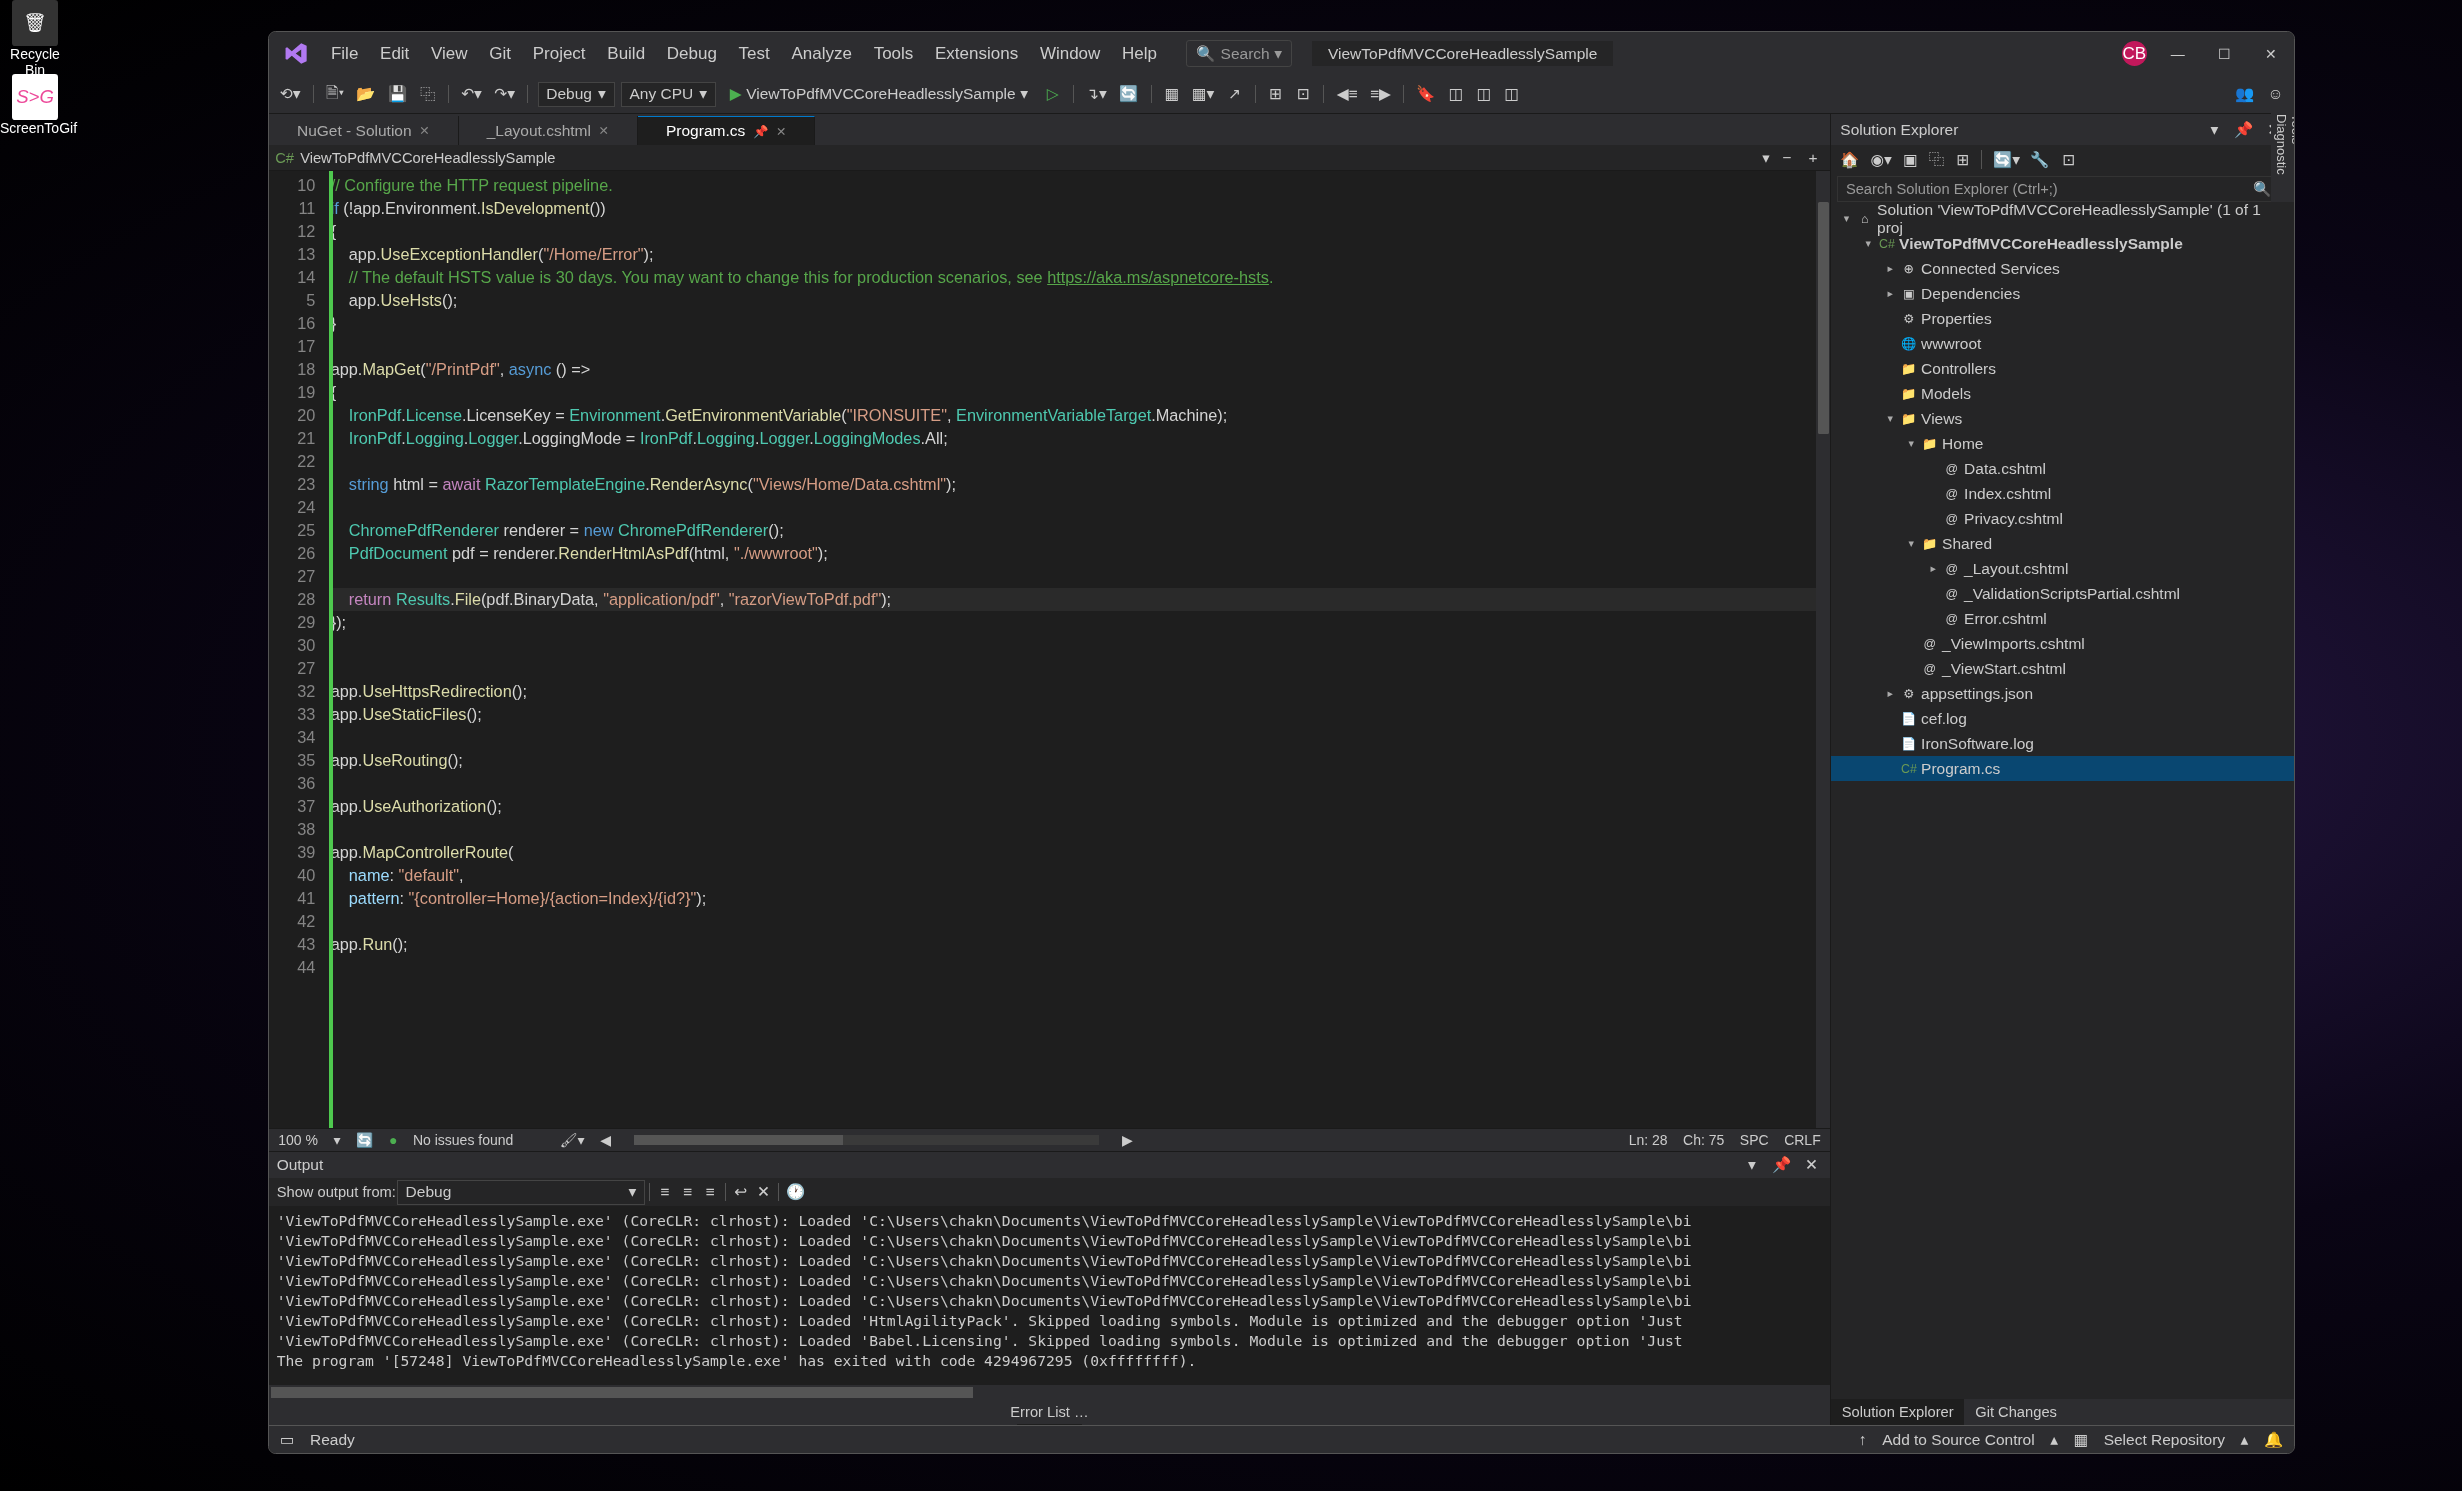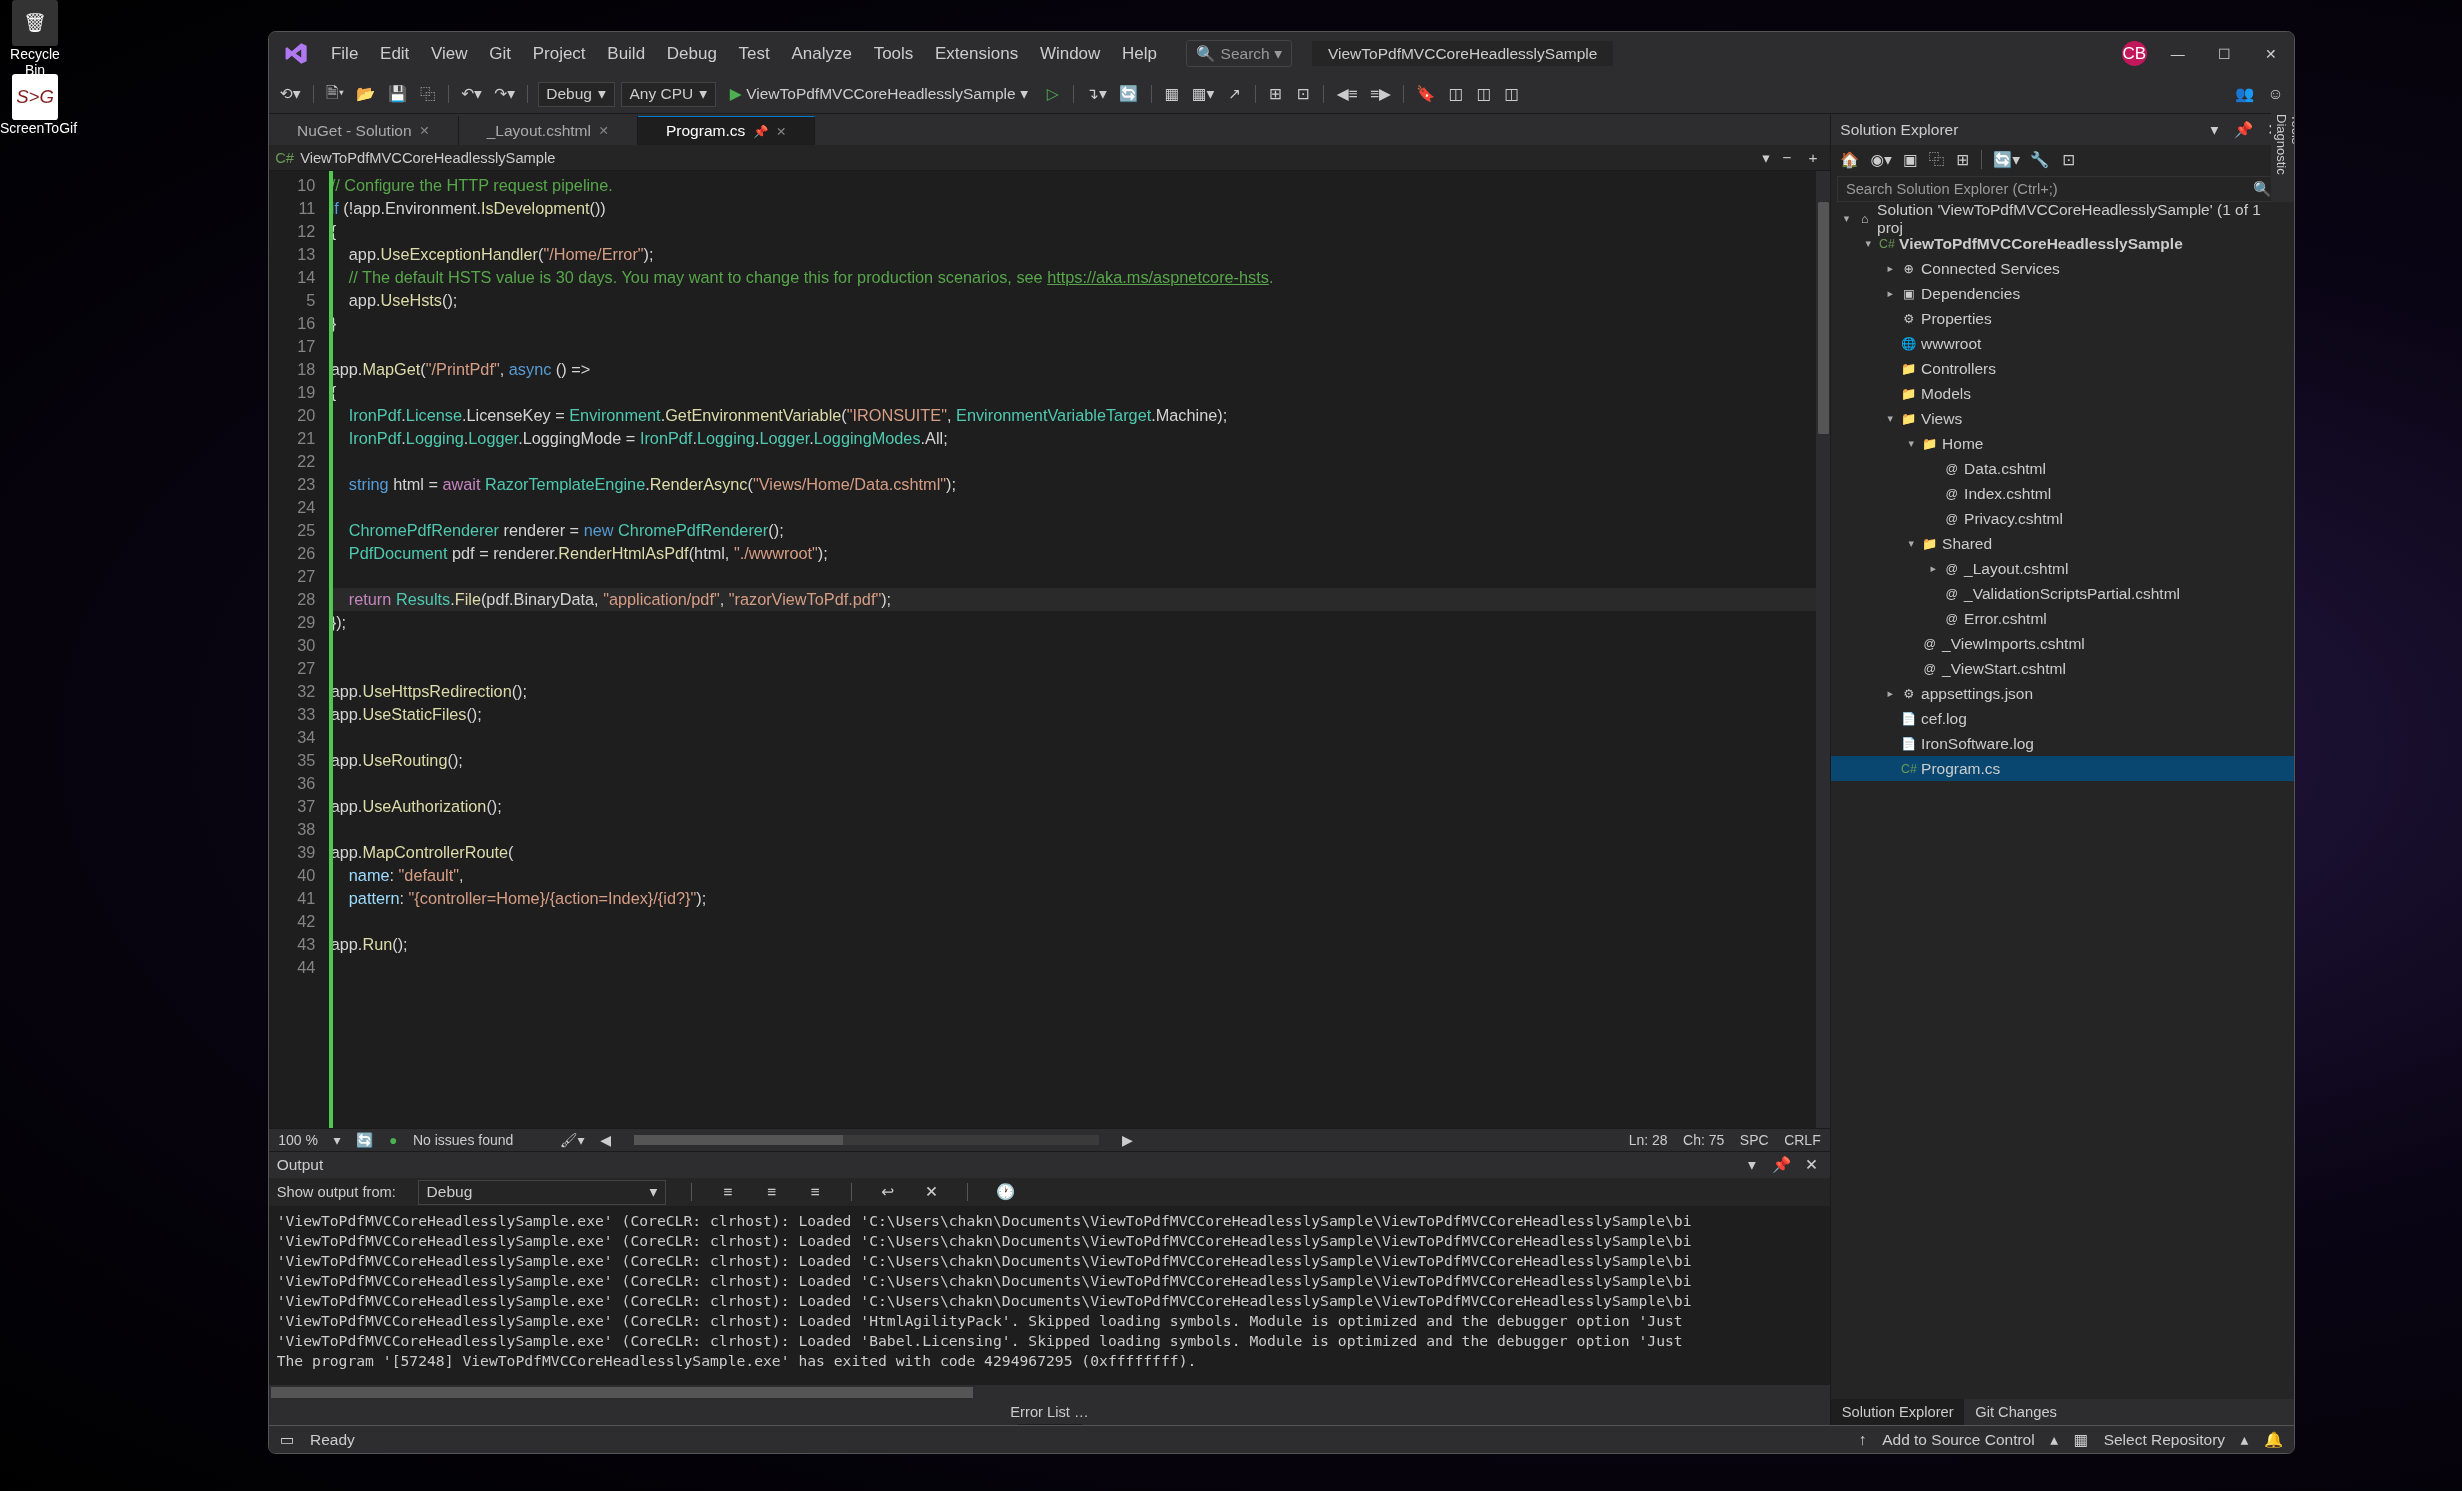--- a/index.html
+++ b/index.html
@@ -76,7 +76,7 @@
     <div>Recycle Bin</div>
   </div>
   <div class="desktop-icon" style="top:74px;left:0">
-    <div class="ico" style="background:#fff;color:#7f1d1d;font-style:italic">S&gt;G</div>
+    <div class="ico" style="background:#fff;color:#ec4899;font-style:italic">S&gt;G</div>
     <div>ScreenToGif</div>
   </div>
 

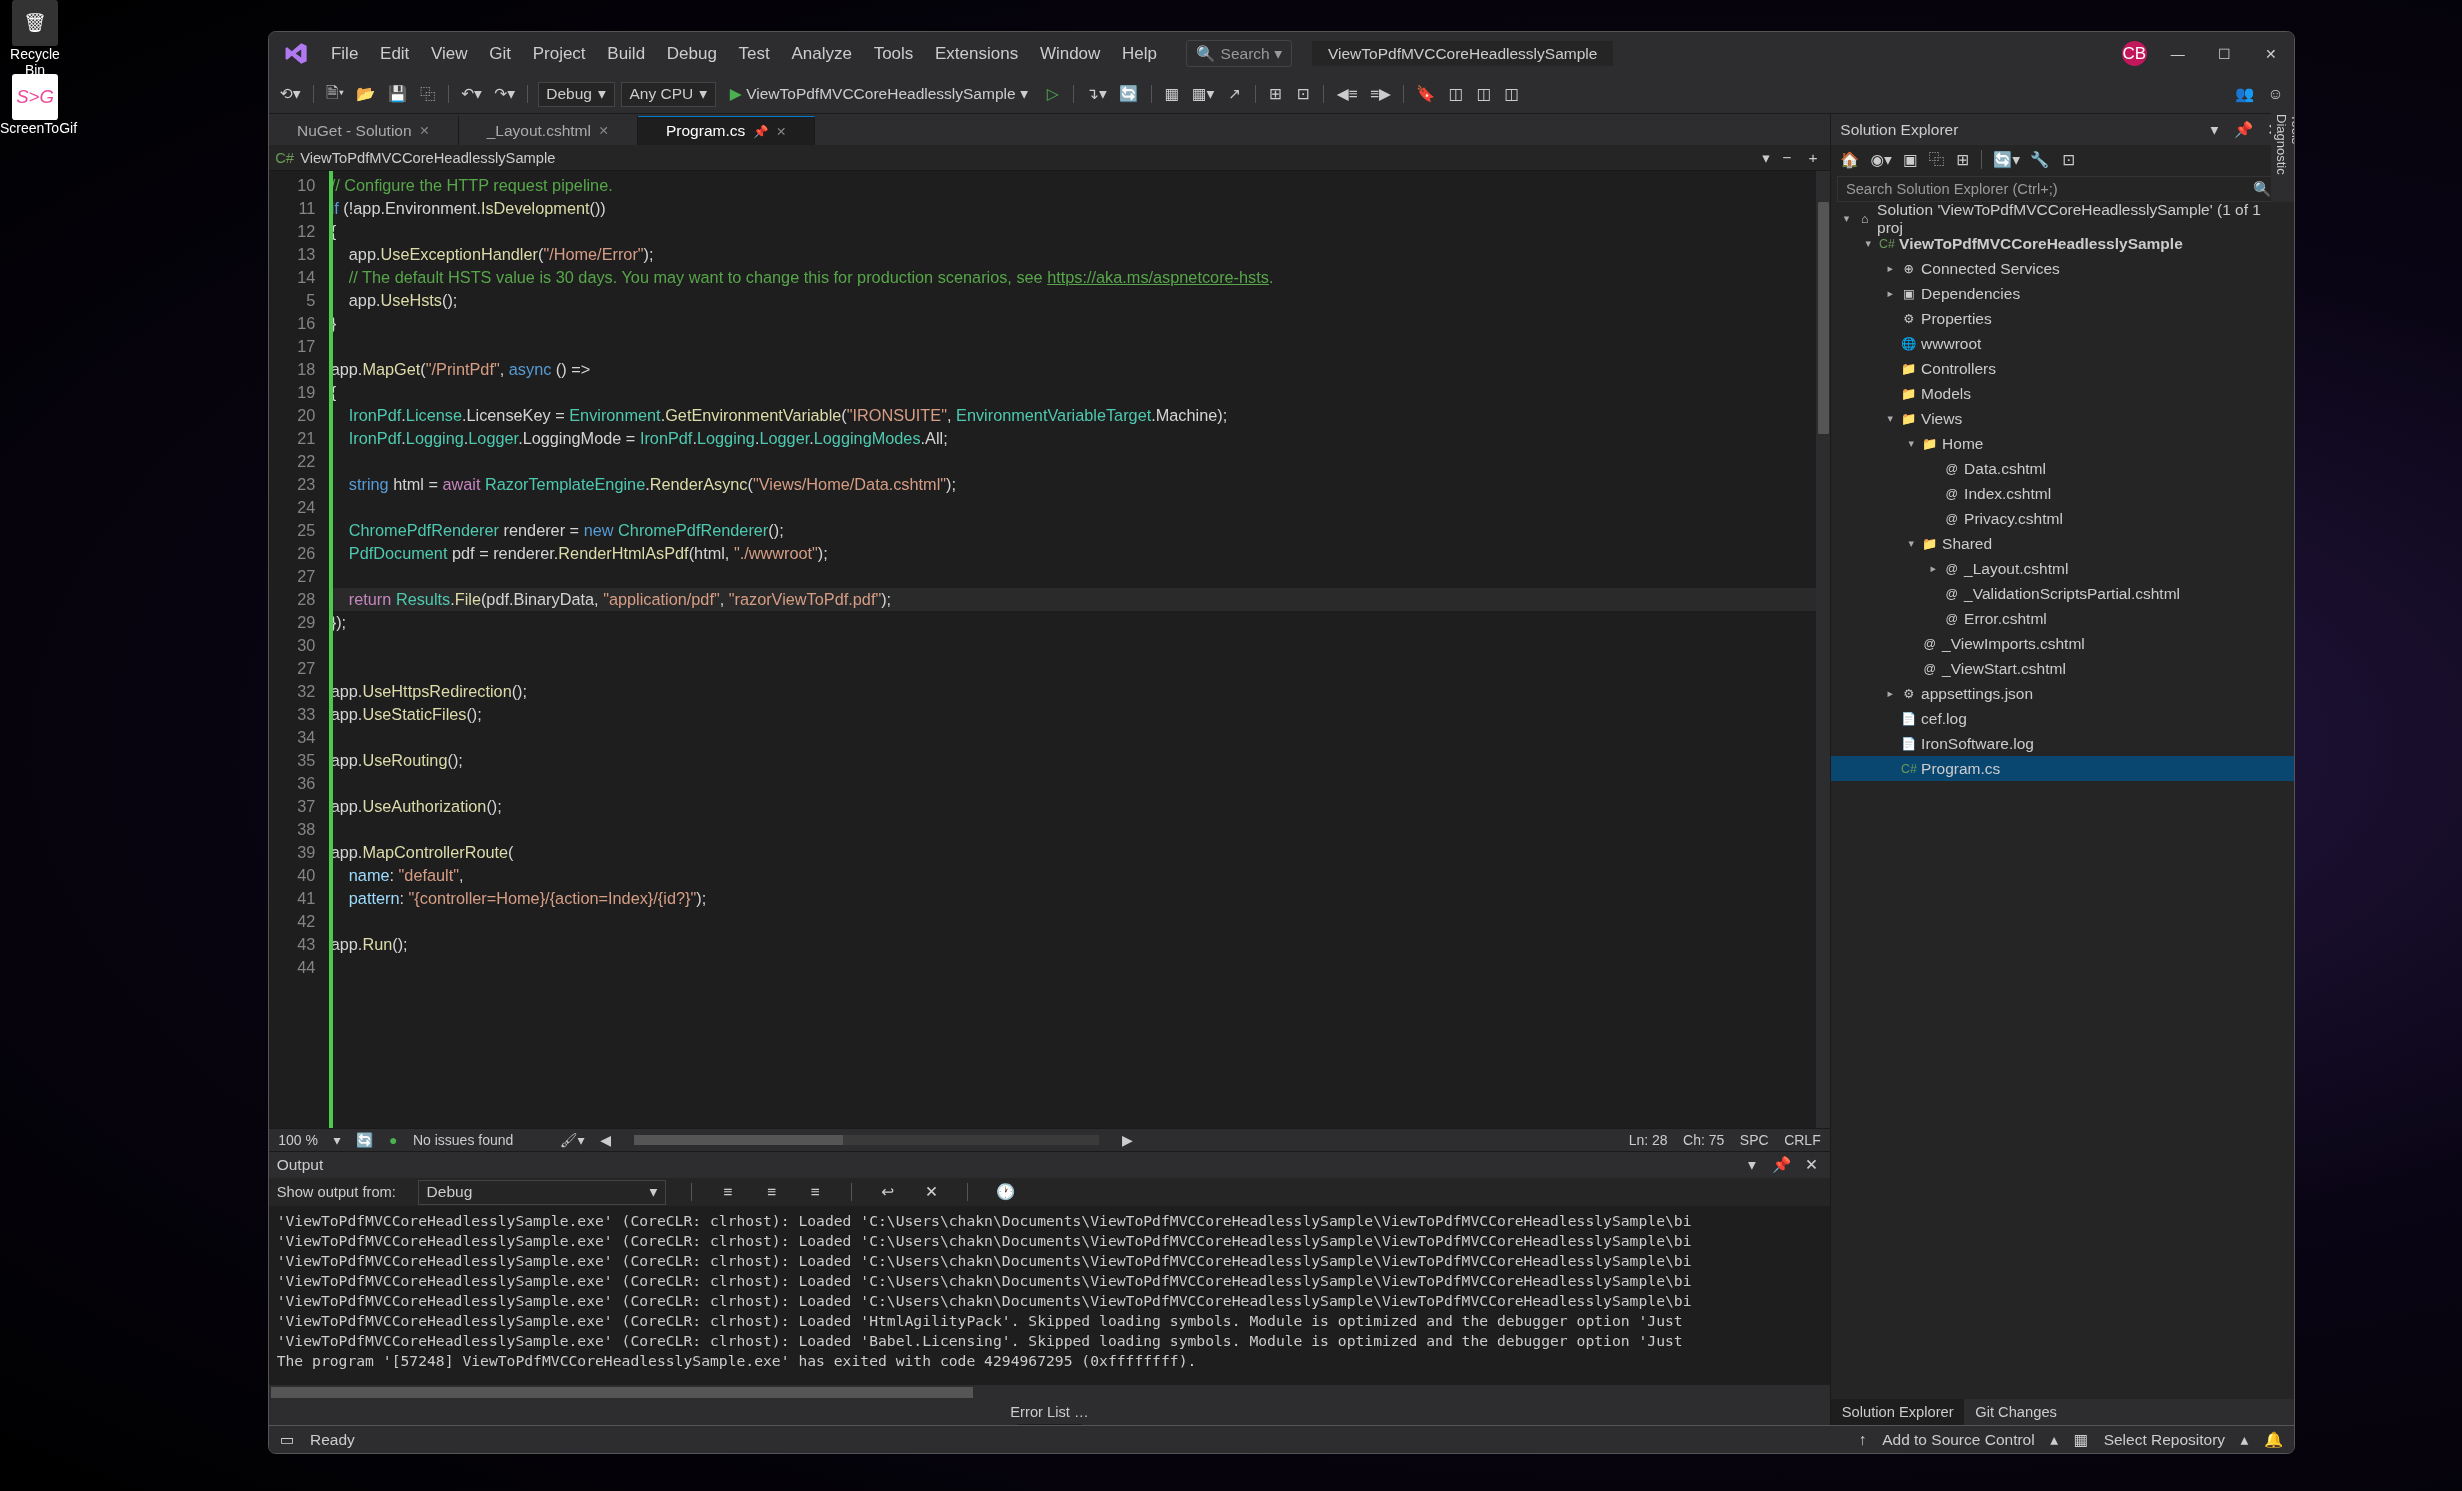--- a/index.html
+++ b/index.html
@@ -44,7 +44,7 @@
 .output-panel { height: 248px; display: flex; flex-direction: column; border-top: 0.8px solid #1a1a1a; }
 .output-header { height: 26px; background: #2d2d30; display: flex; align-items: center; padding: 0 7.7px; color: #ccc; font-size: 15.5px; }
 .output-header .right { margin-left: auto; display: flex; gap: 6.2px; }
-.output-tools { height: 28px; background: #252526; display: flex; align-items: center; padding: 0 7.7px; gap: 22px; color: #ccc; font-size: 14.7px; }
+.output-tools { height: 28px; background: #252526; display: flex; align-items: center; padding: 0 7.7px; gap: 1px; color: #ccc; font-size: 14.7px; }
 .output-text { flex: 1; background: #1e1e1e; padding: 4.6px 7.7px; font-family: Consolas, monospace; font-size: 14.7px; color: #ccc; white-space: pre; overflow: hidden; line-height: 20px; }
 .bottom-tabs { height: 26px; background: #2d2d30; display: flex; align-items: center; flex-direction: column; }
 .btab { padding: 4.6px 10.8px; color: #ccc; font-size: 14.7px; cursor: pointer; }

